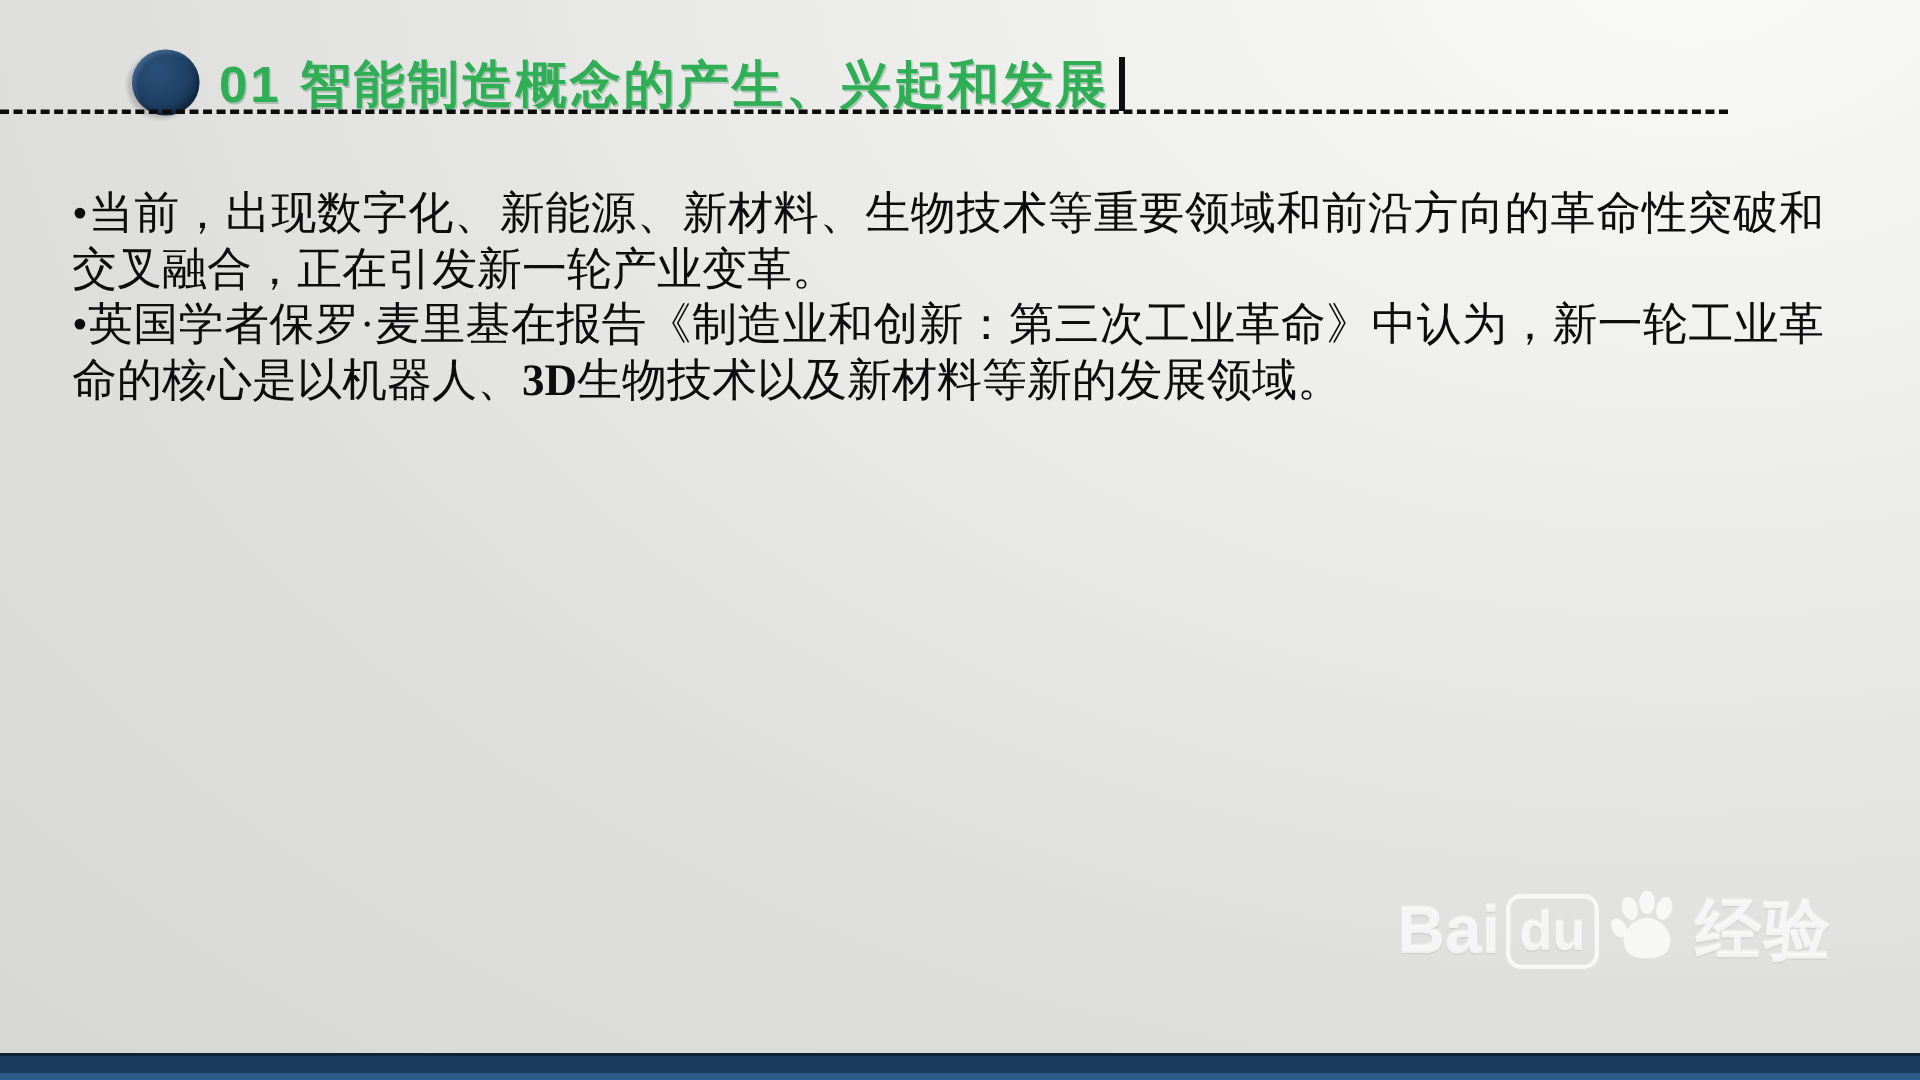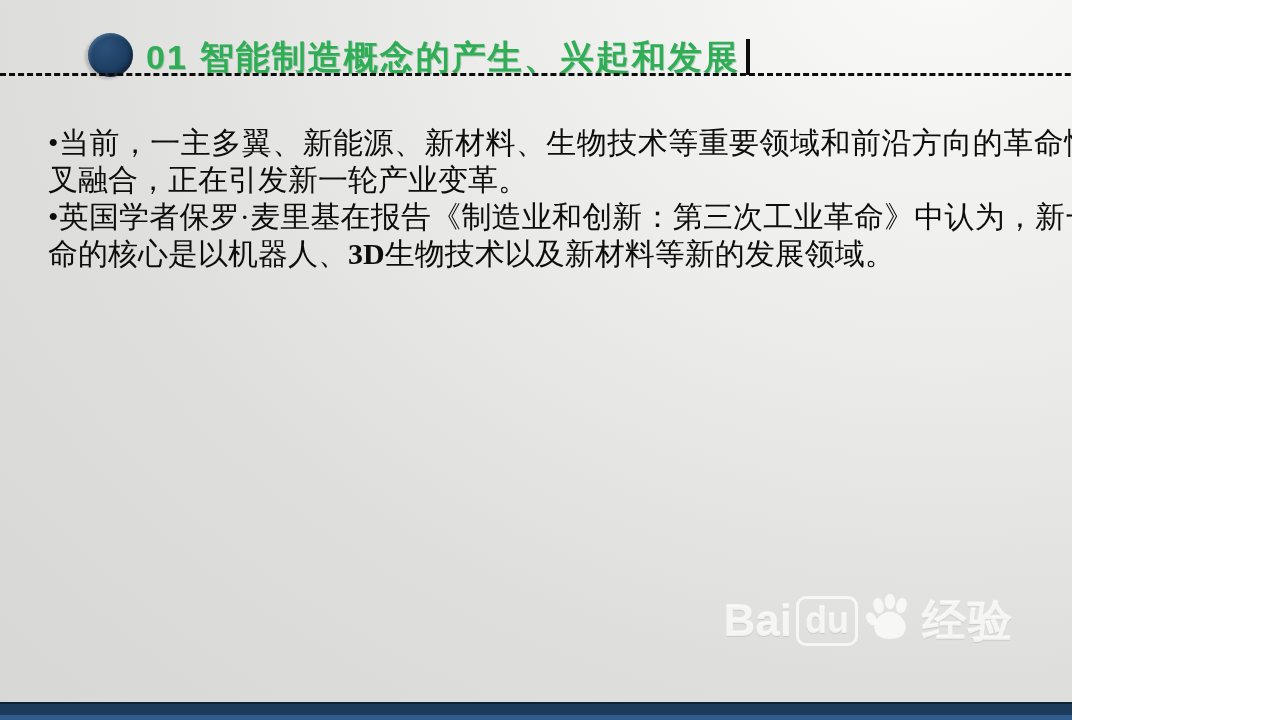--- a/index.html
+++ b/index.html
@@ -5,7 +5,7 @@
   html,body{margin:0;padding:0;}
   .slide{
     position:relative;
-    width:1072px;height:720px;
+    width:1280px;height:720px;
     overflow:hidden;
     background:radial-gradient(ellipse at 88% -5%, #fafaf8 0%, #ebebe9 38%, #dededc 68%, #d7d7d5 100%);
     font-family:"Liberation Serif","DejaVu Serif",serif;

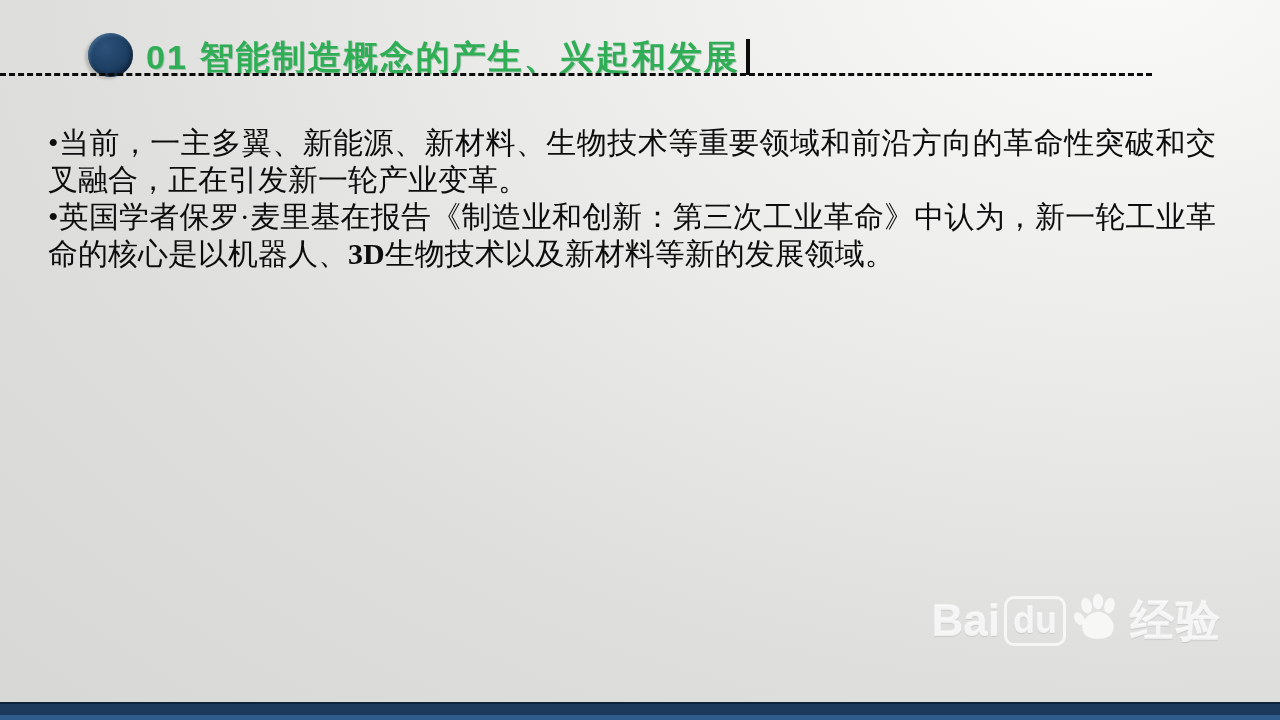--- a/index.html
+++ b/index.html
@@ -88,7 +88,7 @@
   <div class="title-dash-line"></div>
 
   <div class="body-text">
-    <p>•当前，一主多翼、新能源、新材料、生物技术等重要领域和前沿方向的革命性突破和交叉融合，正在引发新一轮产业变革。</p>
+    <p>•当前，出现数字化、新能源、新材料、生物技术等重要领域和前沿方向的革命性突破和交叉融合，正在引发新一轮产业变革。</p>
     <p><span>•英国学者保罗·麦里基在报告《制造业和创新：第三次工业革命》中认为，新一轮工业革命的核心是以机器人、</span><span class="bold">3D</span><span>生物技术以及新材料等新的发展领域。</span></p>
   </div>
 

